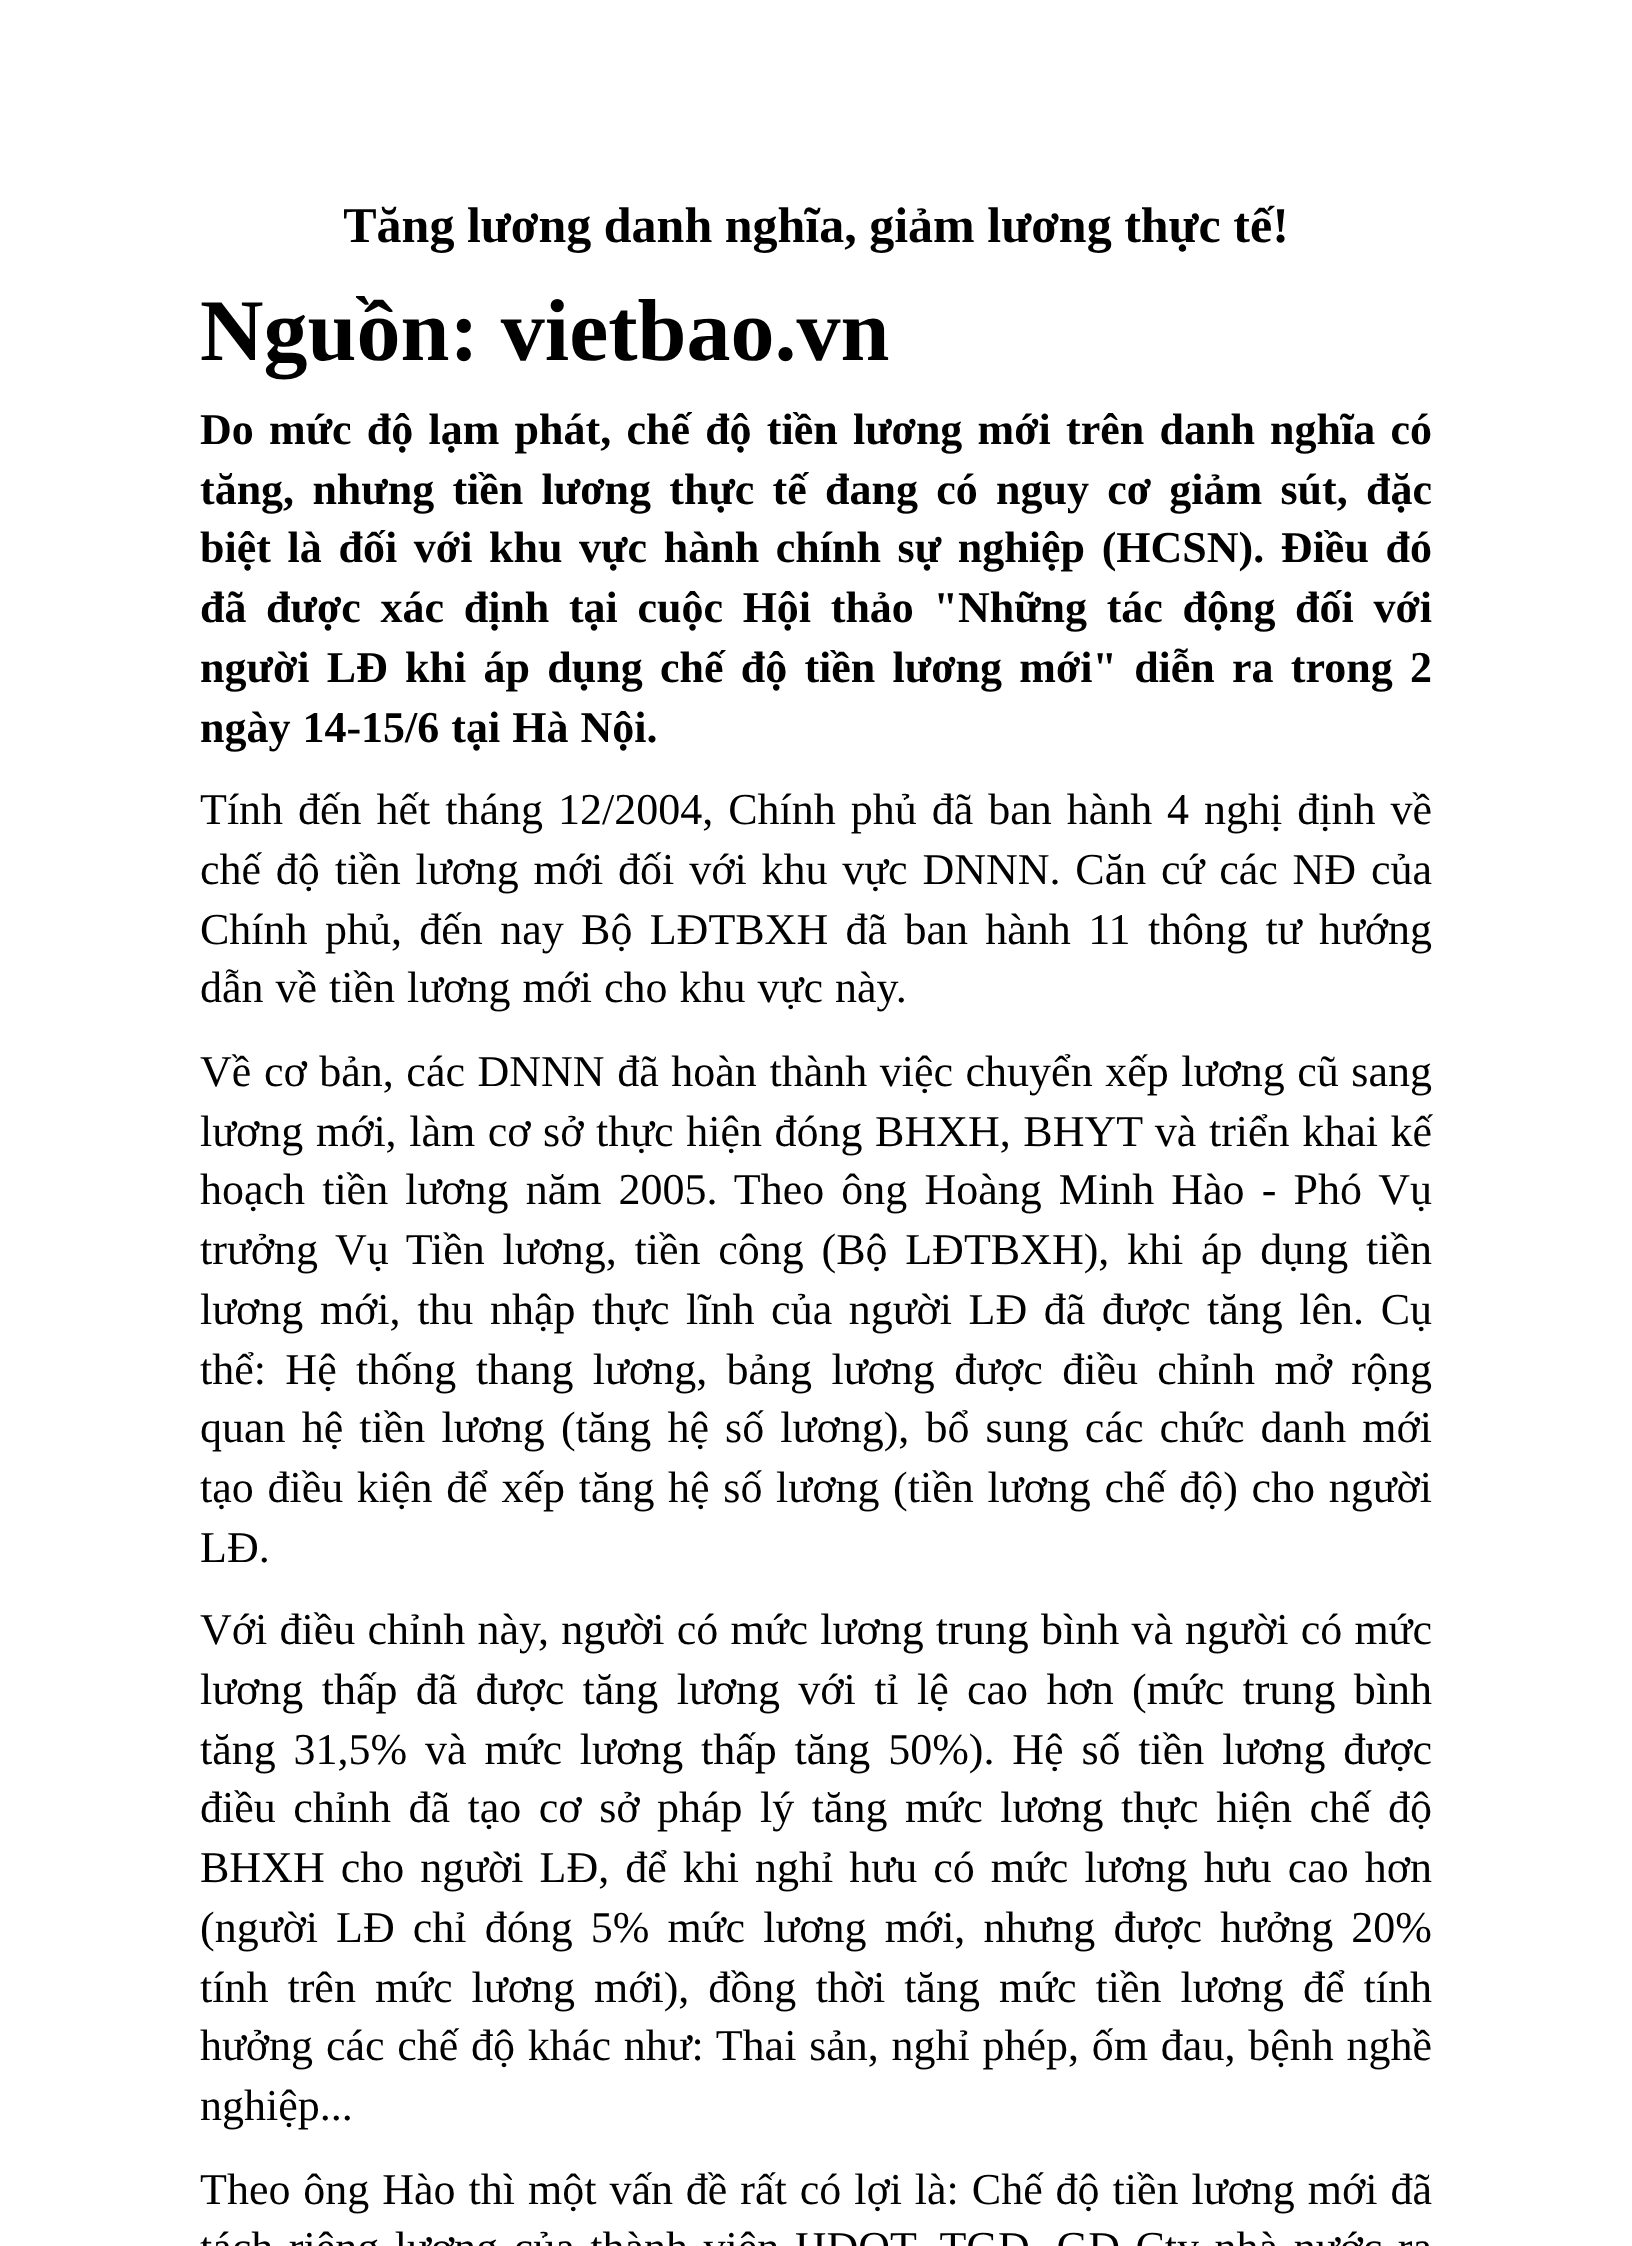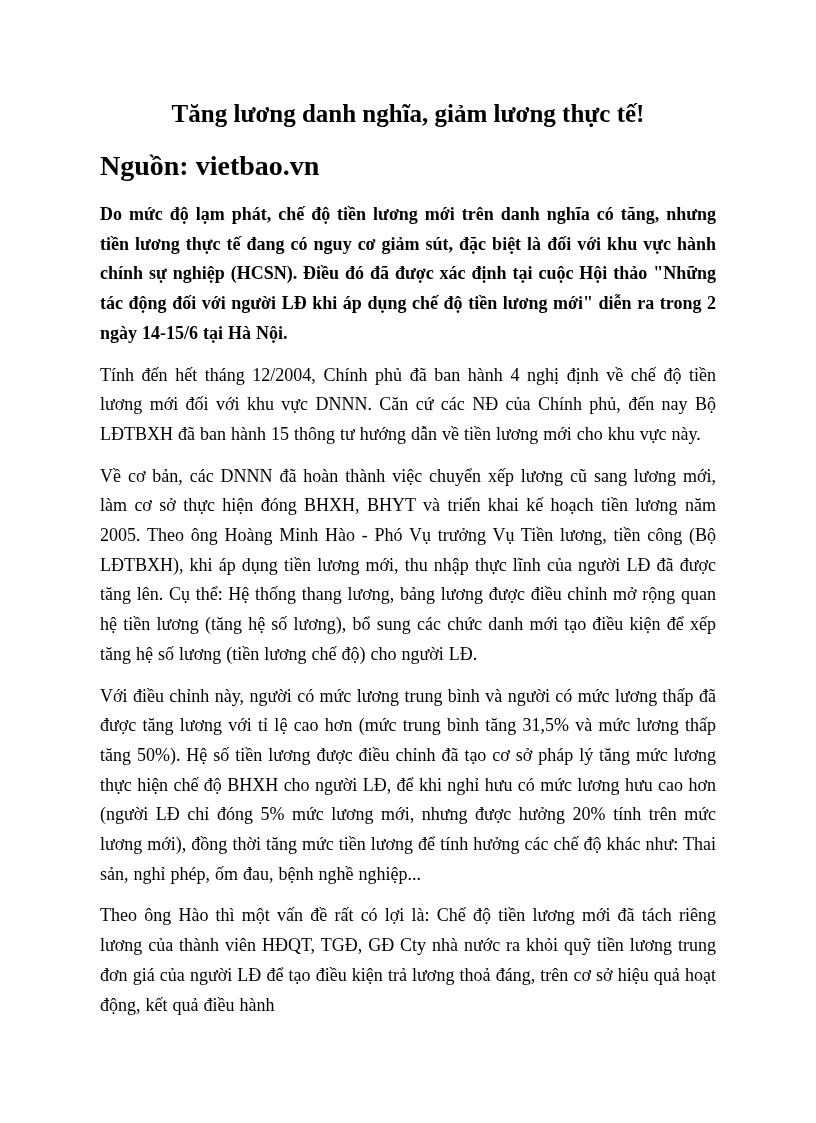--- a/index.html
+++ b/index.html
@@ -33,7 +33,7 @@
   }
   .doc-source {
     margin: 0 0 13px 0;
-    font-size: 28px;
+    font-size: 44px;
     font-weight: bold;
     line-height: 42px;
     text-align: left;

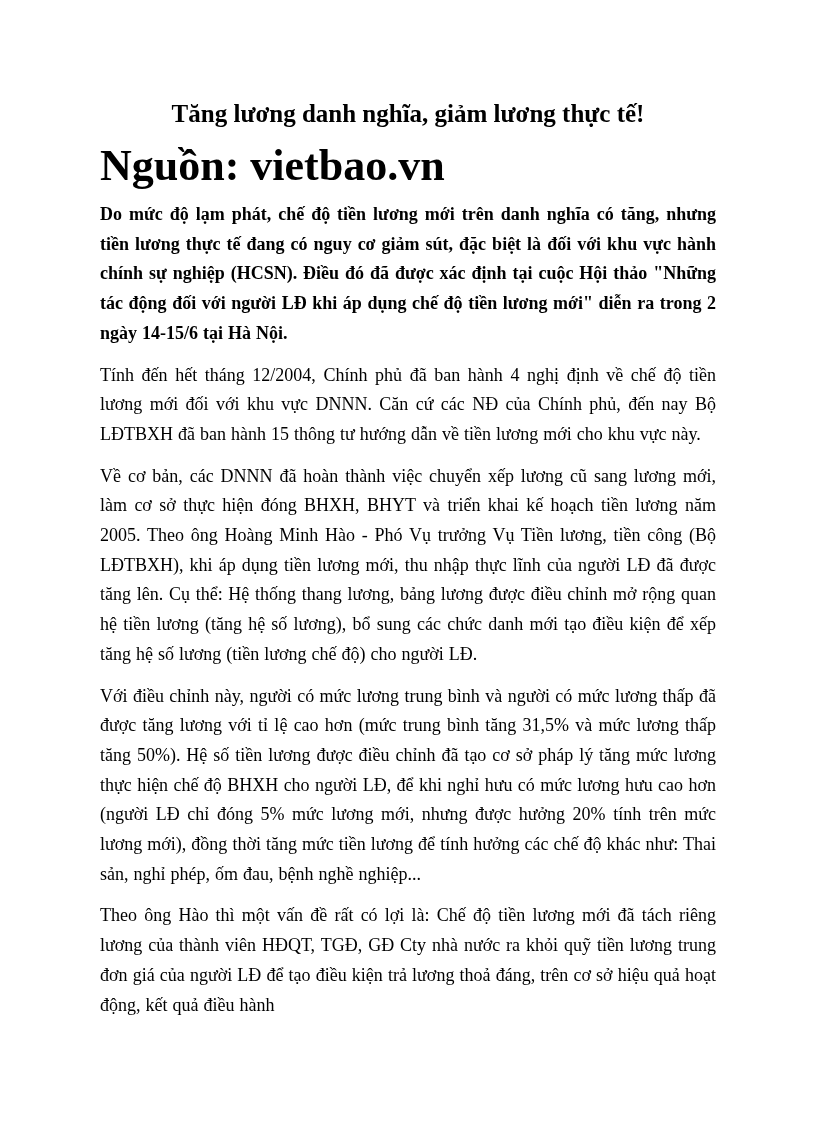--- a/index.html
+++ b/index.html
@@ -40,7 +40,7 @@
   }
   .para {
     margin: 0 0 12px 0;
-    font-size: 18px;
+    font-size: 22px;
     line-height: 29.7px;
     text-align: justify;
     word-spacing: 0.5px;

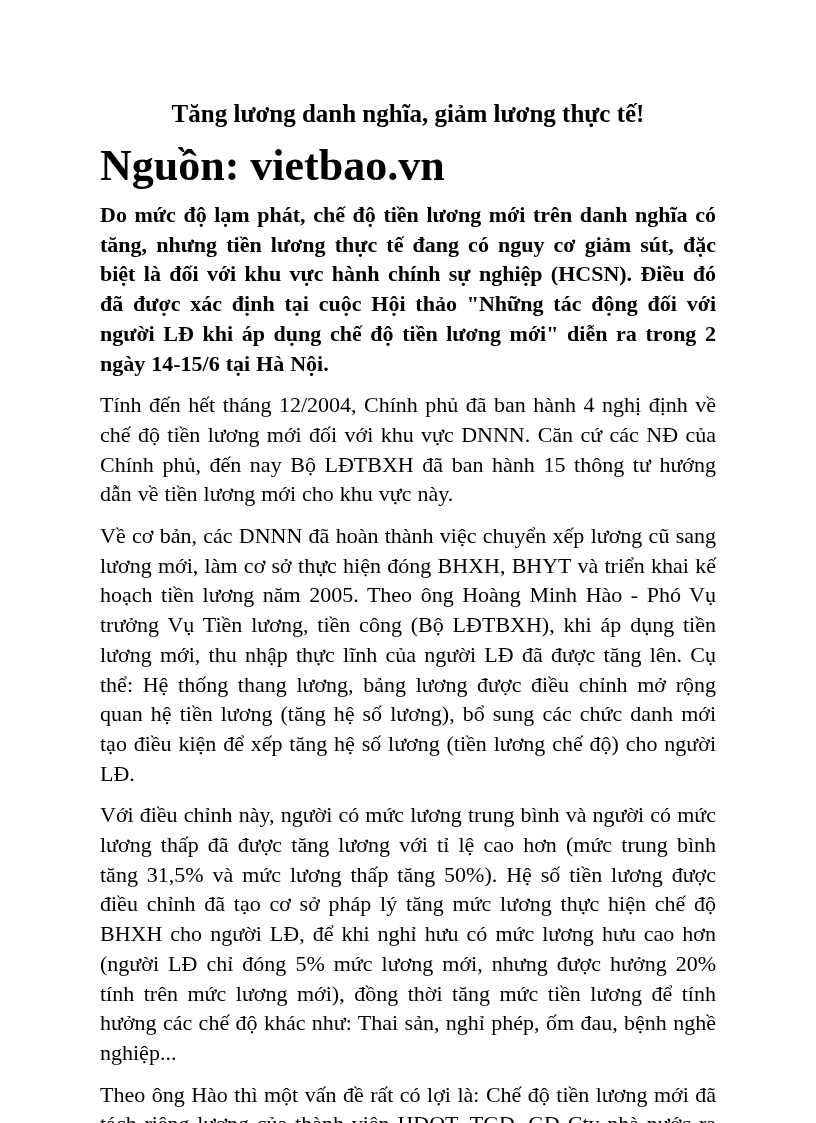--- a/index.html
+++ b/index.html
@@ -65,7 +65,7 @@
     <p class="para lead">Do mức độ lạm phát, chế độ tiền lương mới trên danh nghĩa có tăng, nhưng tiền lương thực tế đang có nguy cơ giảm sút, đặc biệt là đối với khu vực hành chính sự nghiệp (HCSN). Điều đó đã được xác định tại cuộc Hội thảo "Những tác động đối với người LĐ khi áp dụng chế độ tiền lương mới" diễn ra trong 2 ngày 14-15/6 tại Hà Nội.</p>
 
 
-    <p class="para">Tính đến hết tháng 12/2004, Chính phủ đã ban hành 4 nghị định về chế độ tiền lương mới đối với khu vực DNNN. Căn cứ các NĐ của Chính phủ, đến nay Bộ LĐTBXH đã ban hành 15 thông tư hướng dẫn về tiền lương mới cho khu vực này.</p>
+    <p class="para">Tính đến hết tháng 12/2004, Chính phủ đã ban hành 4 nghị định về chế độ tiền lương mới đối với khu vực DNNN. Căn cứ các NĐ của Chính phủ, đến nay Bộ LĐTBXH đã ban hành 11 thông tư hướng dẫn về tiền lương mới cho khu vực này.</p>
 
     <p class="para">Về cơ bản, các DNNN đã hoàn thành việc chuyển xếp lương cũ sang lương mới, làm cơ sở thực hiện đóng BHXH, BHYT và triển khai kế hoạch tiền lương năm 2005. Theo ông Hoàng Minh Hào - Phó Vụ trưởng Vụ Tiền lương, tiền công (Bộ LĐTBXH), khi áp dụng tiền lương mới, thu nhập thực lĩnh của người LĐ đã được tăng lên. Cụ thể: Hệ thống thang lương, bảng lương được điều chỉnh mở rộng quan hệ tiền lương (tăng hệ số lương), bổ sung các chức danh mới tạo điều kiện để xếp tăng hệ số lương (tiền lương chế độ) cho người LĐ.</p>
 

